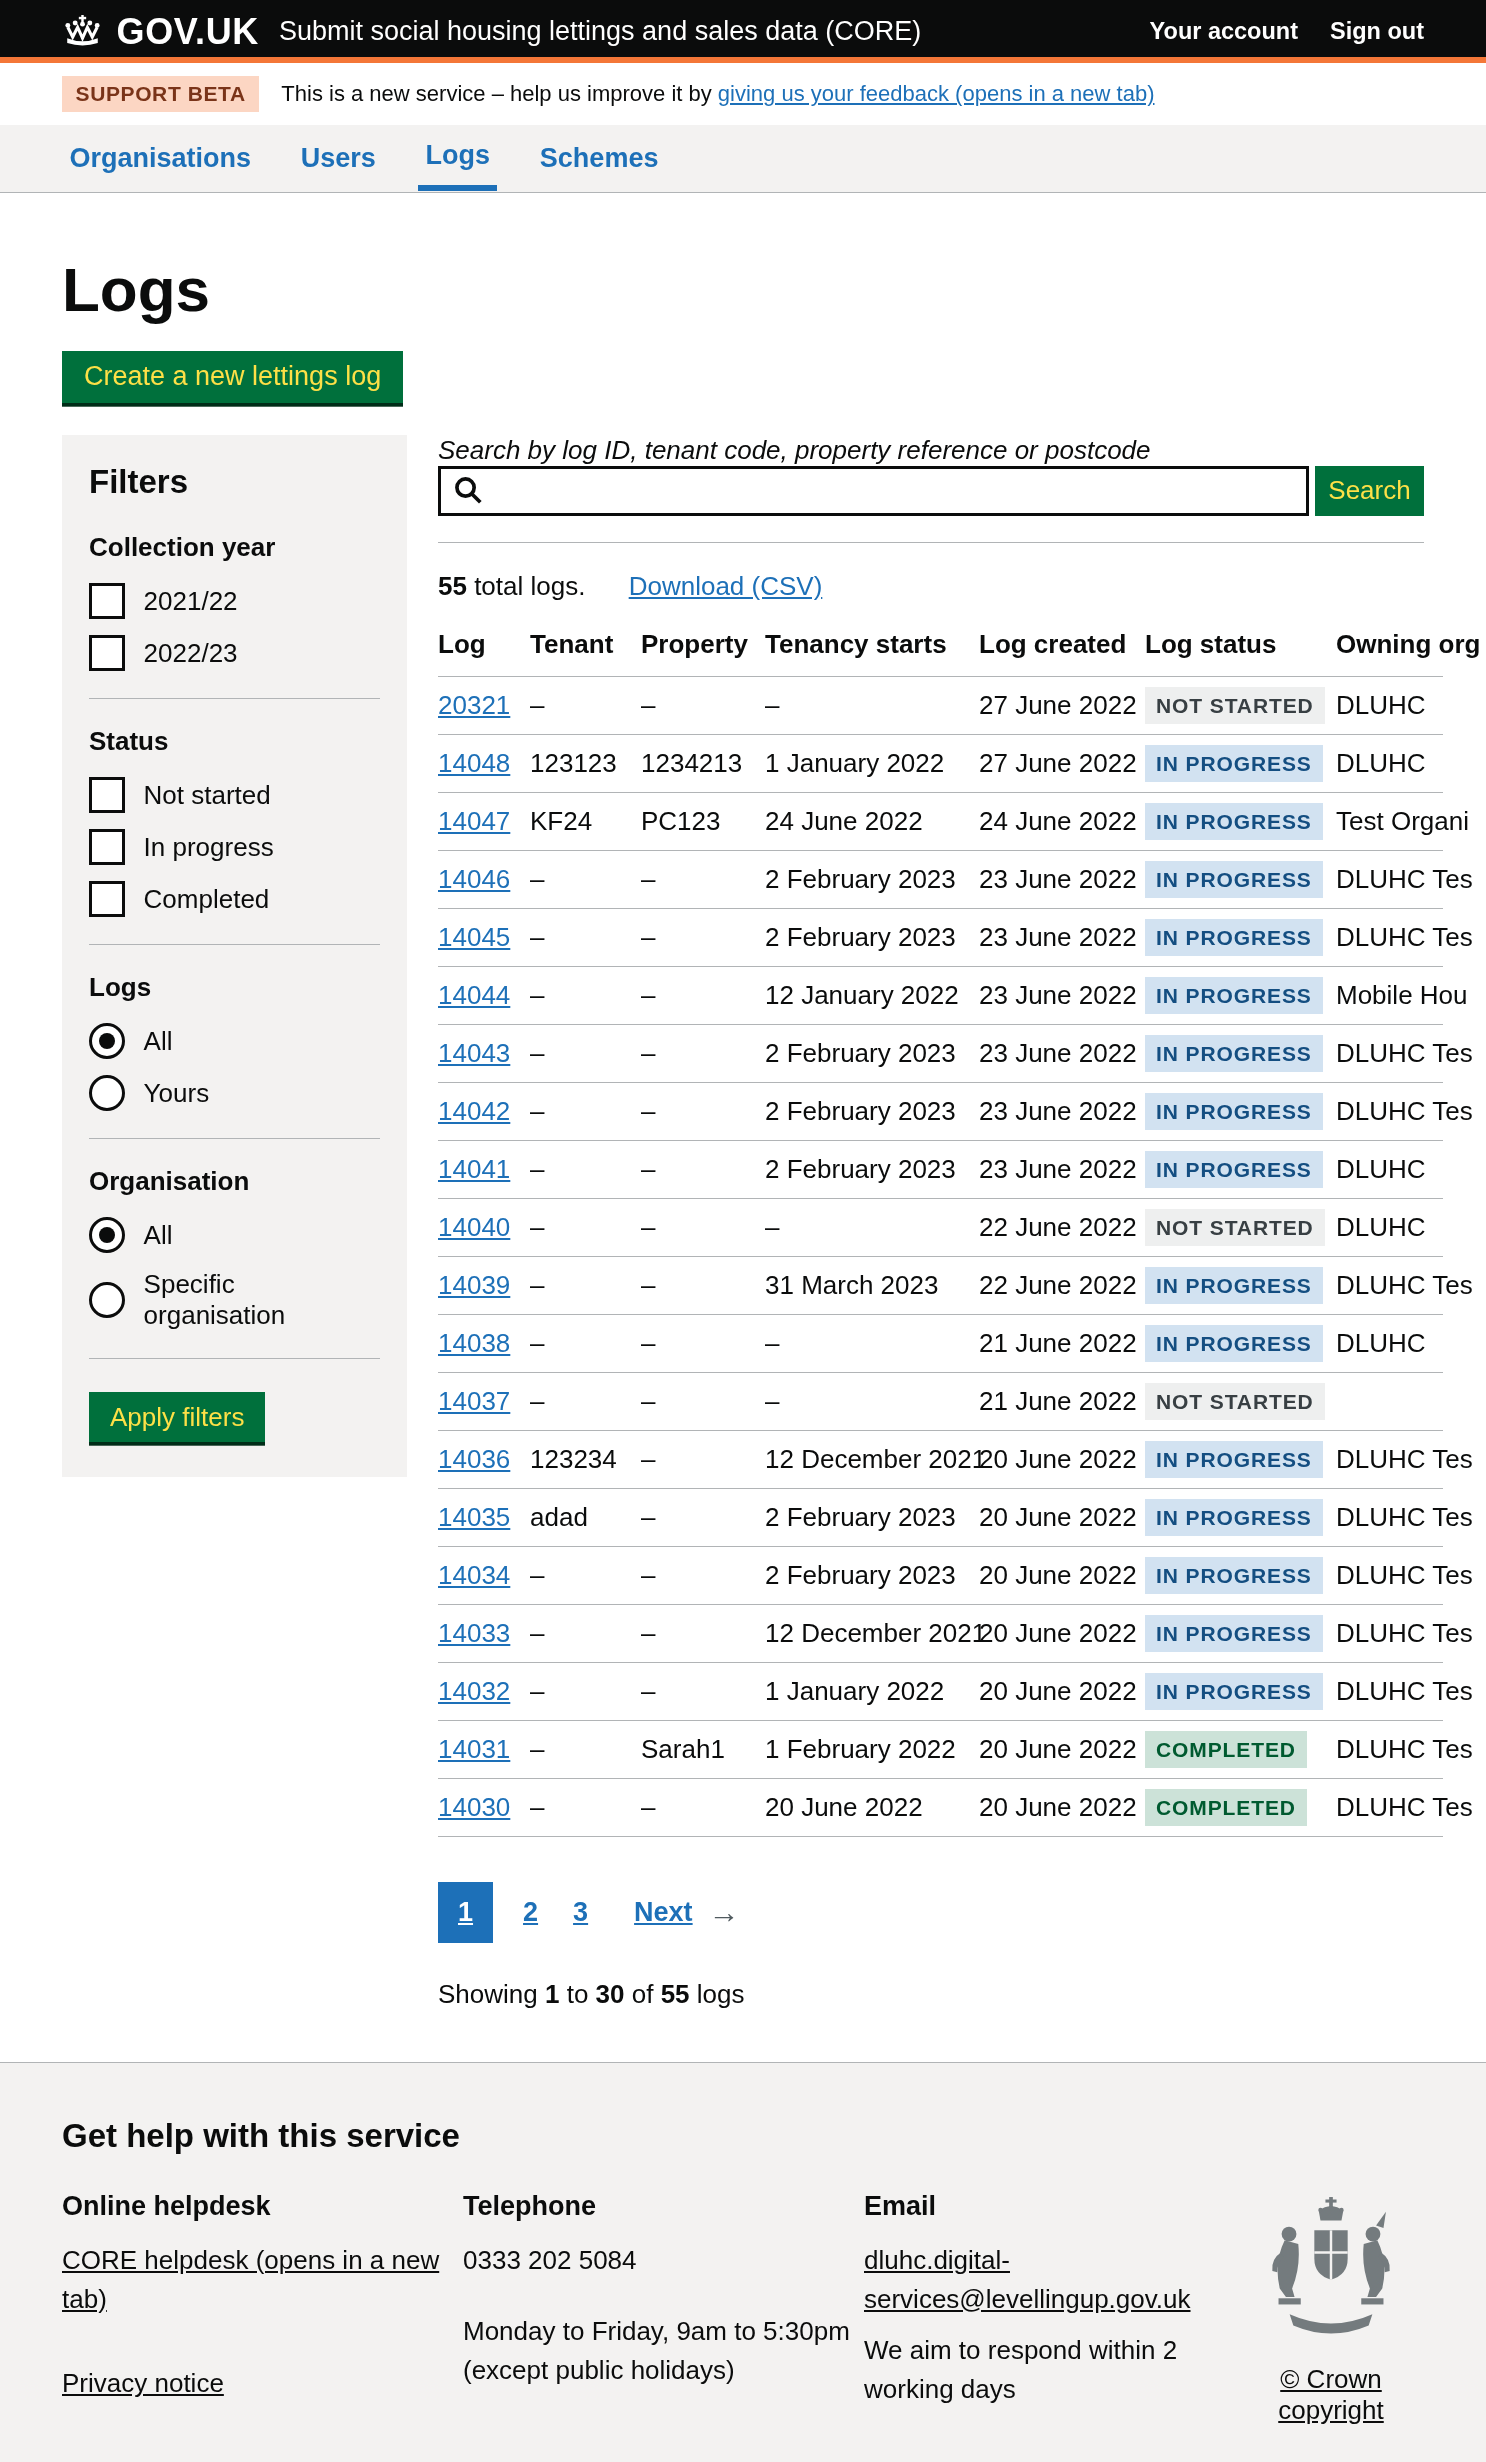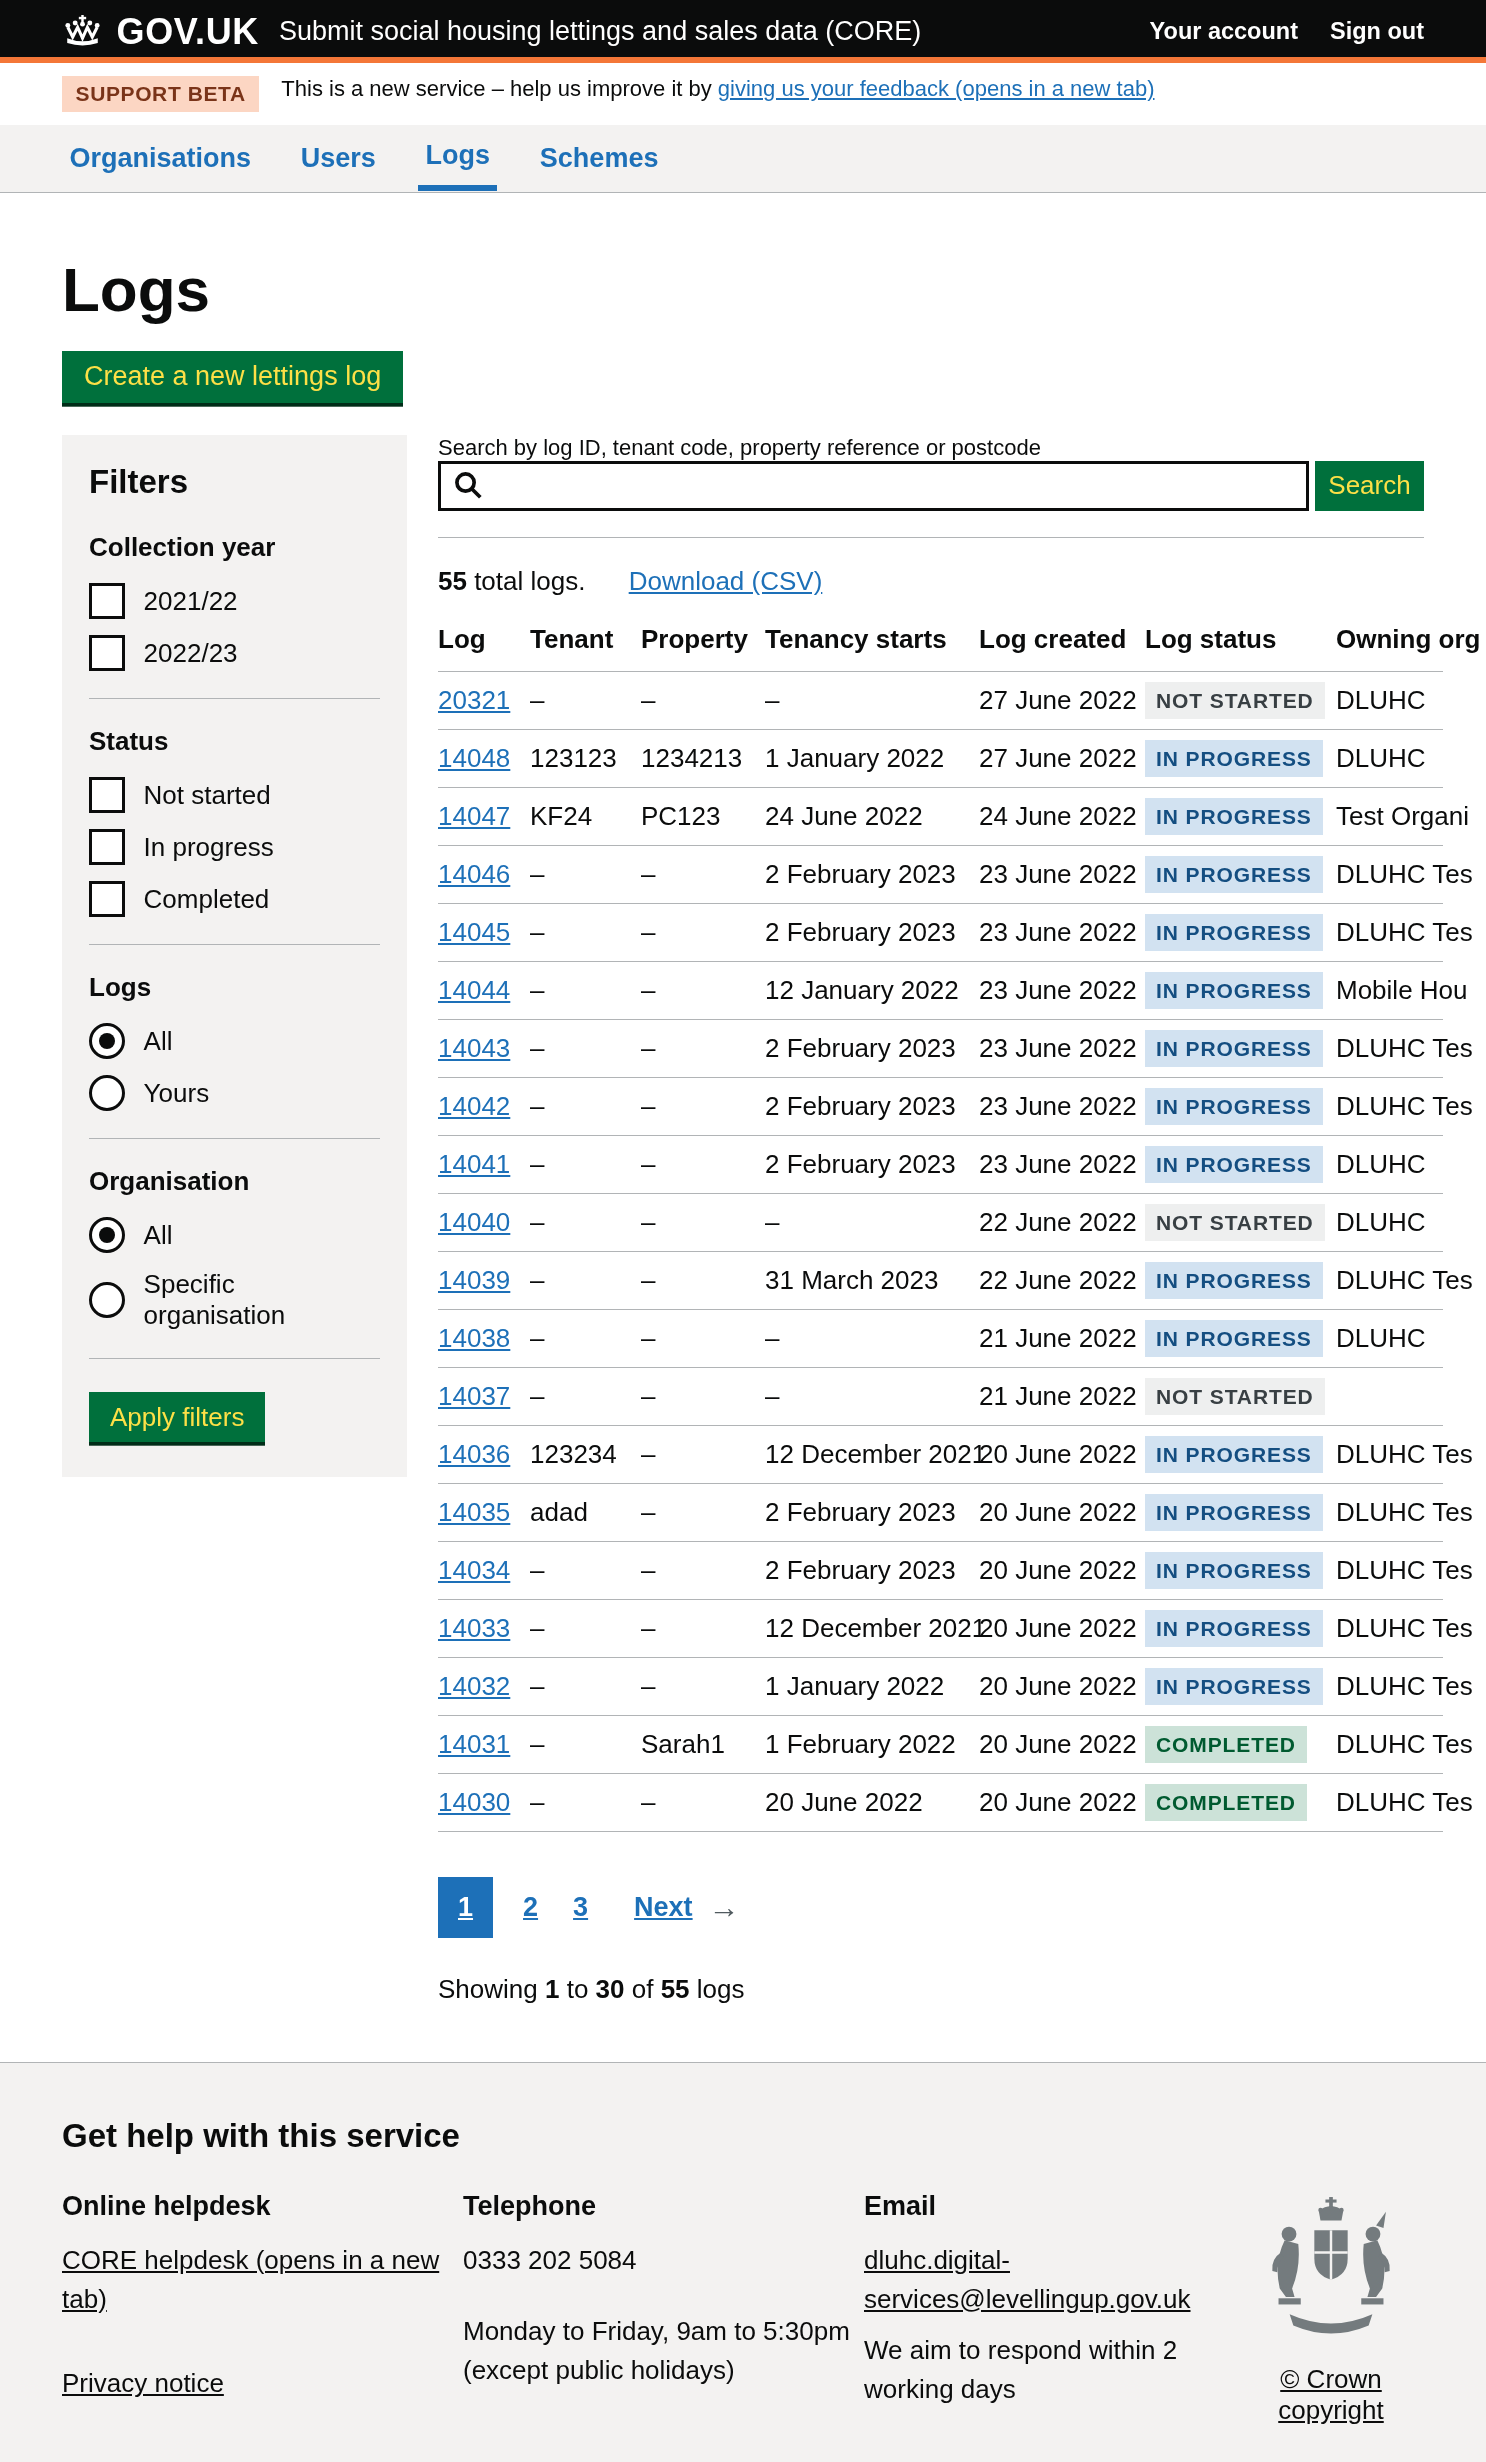--- a/index.html
+++ b/index.html
@@ -26,7 +26,7 @@
 
   
   .phase{height:62px; display:flex; align-items:center;}
-  .phase .inner{display:flex; align-items:flex-start; margin:0 62px;}
+  .phase .inner{display:flex; align-items:center; margin:0 62px;}
   .phase-tag{background:var(--beta-bg); color:var(--beta-text); font-weight:bold; font-size:21px;
              letter-spacing:0.6px; padding:6.2px 13.6px; white-space:nowrap;}
   .phase-text{font-size:22px; margin-left:22px; white-space:nowrap;}

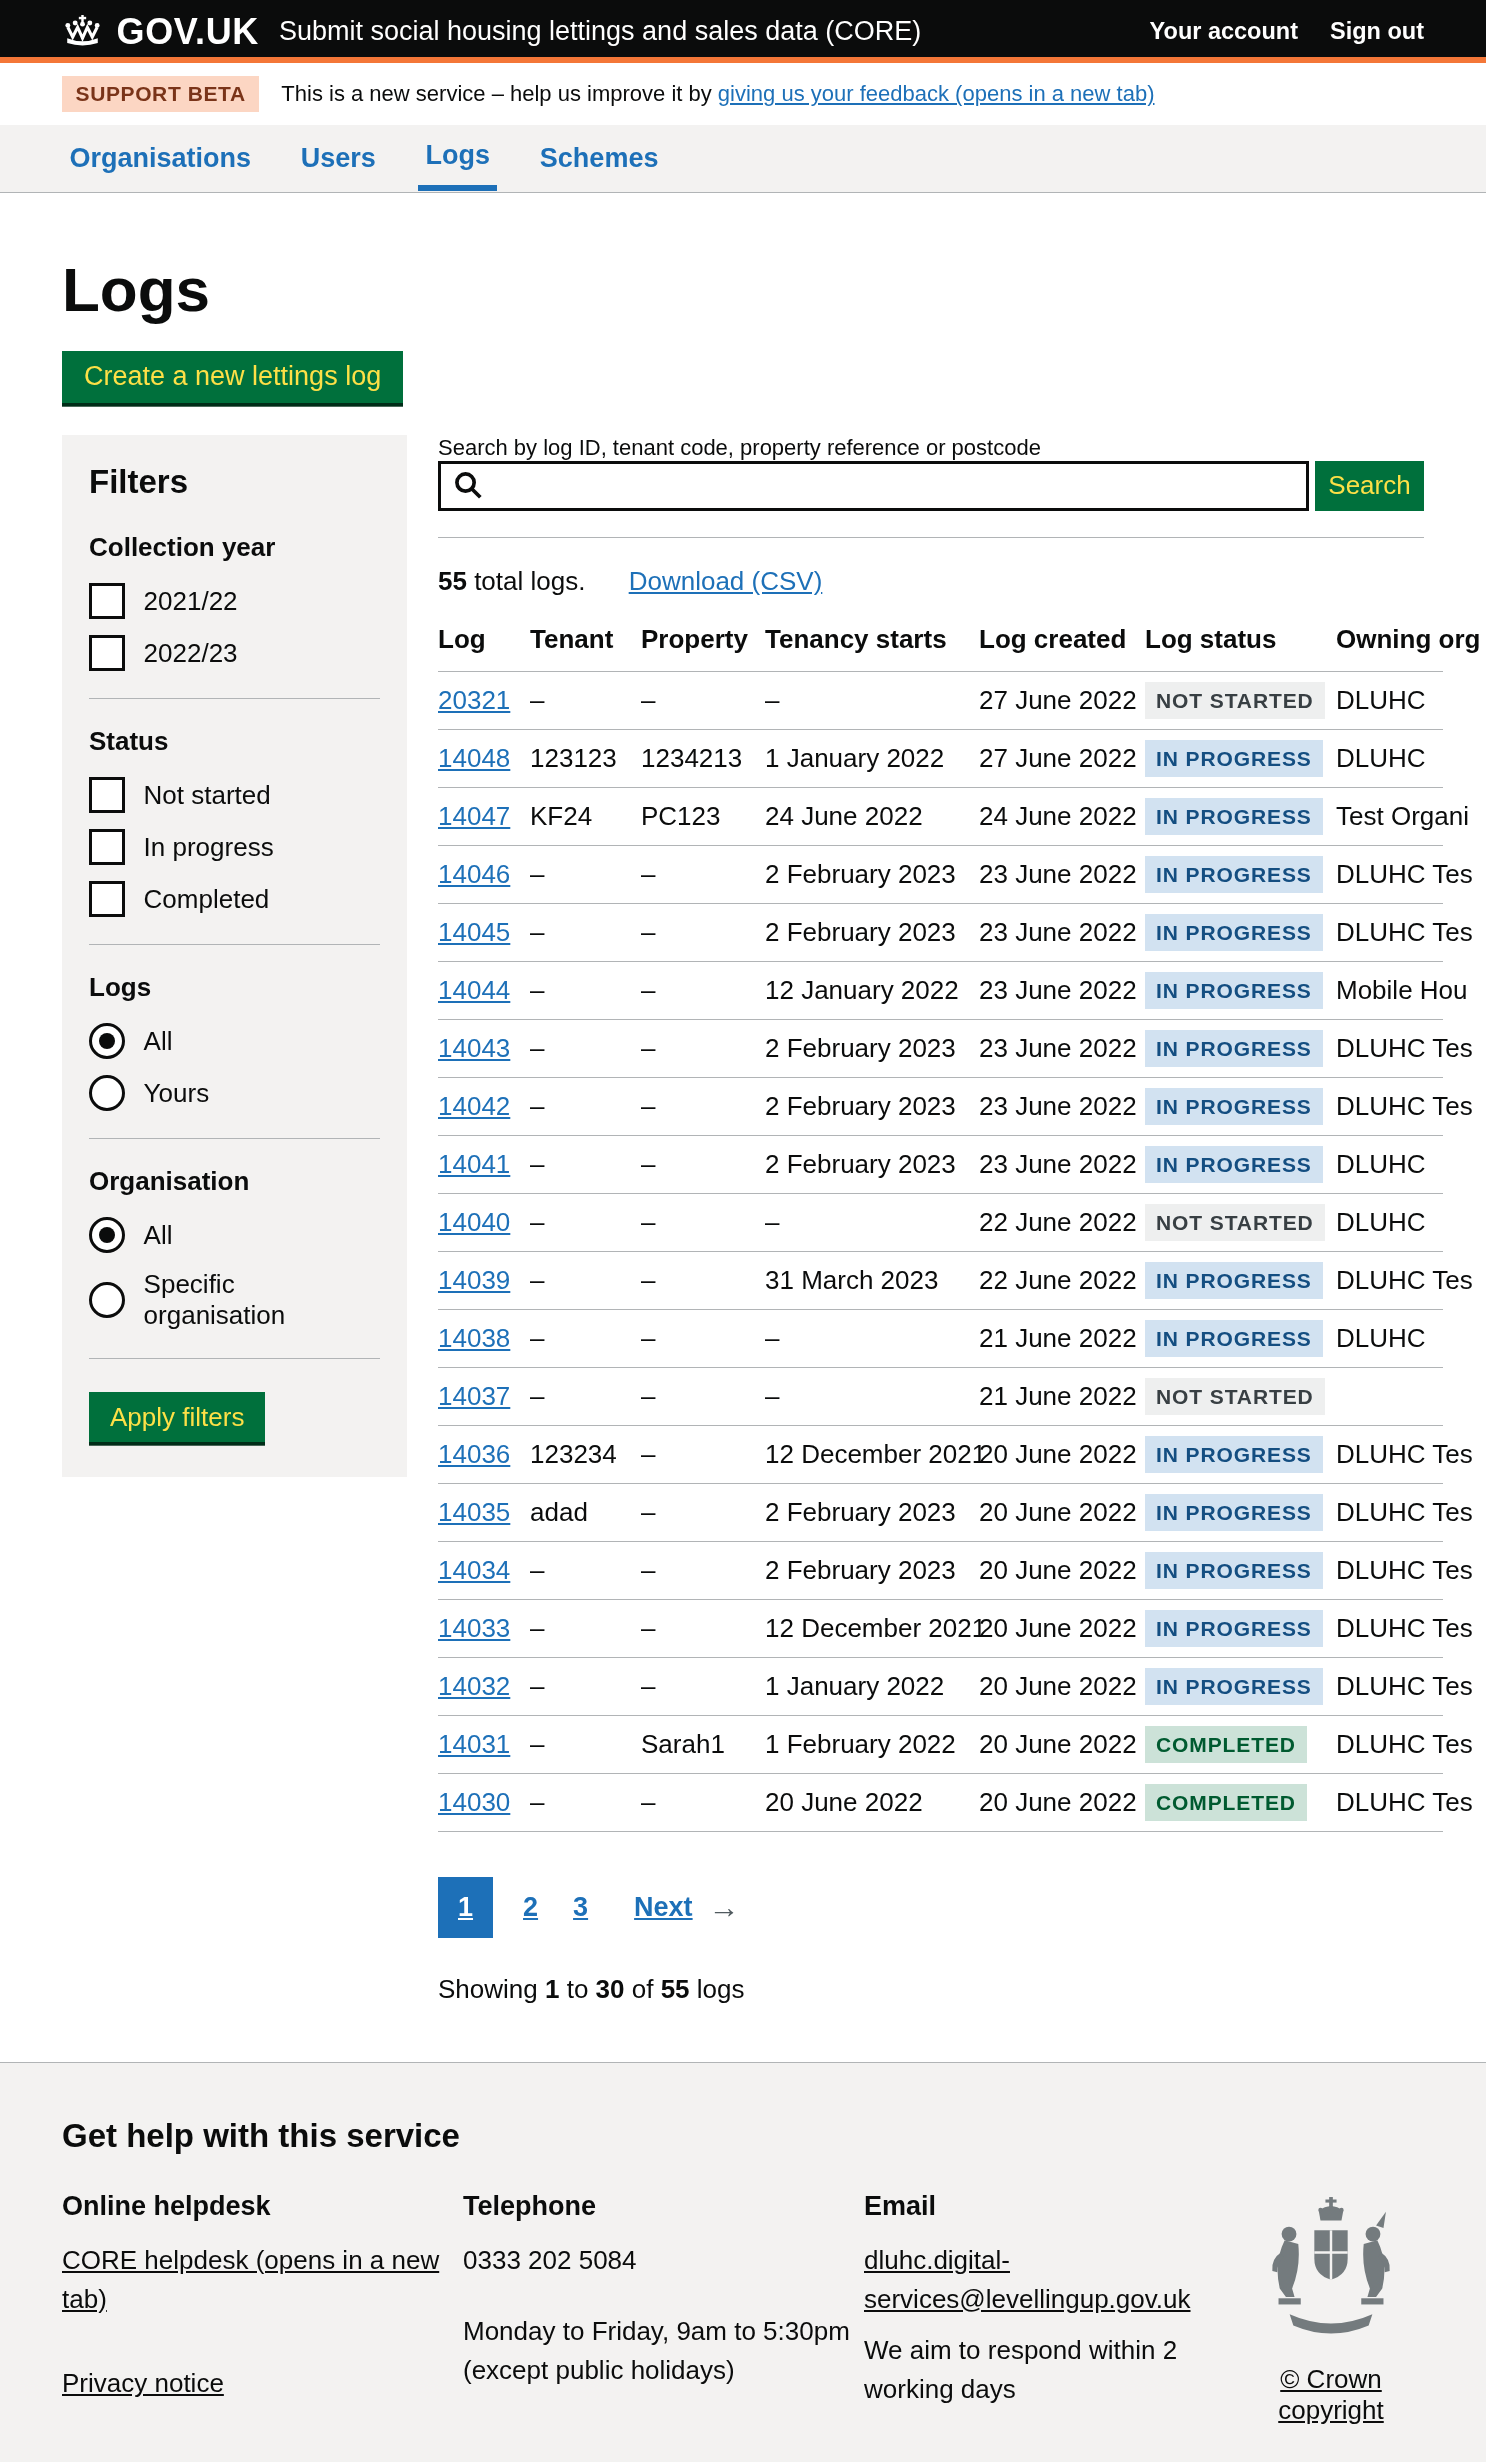--- a/index.html
+++ b/index.html
@@ -63,7 +63,7 @@
 
   
   .main-col{flex:1; margin-left:31px; min-width:0;}
-  .search-label{font-size:22px; margin-bottom:13.6px;}
+  .search-label{font-size:26px; margin-bottom:13.6px;font-style:italic;}
   .search-row{display:flex; align-items:flex-start;}
   .search-box{position:relative; flex:1;}
   .search-input{width:100%; height:50px; border:3.1px solid var(--black); font-size:26px;

